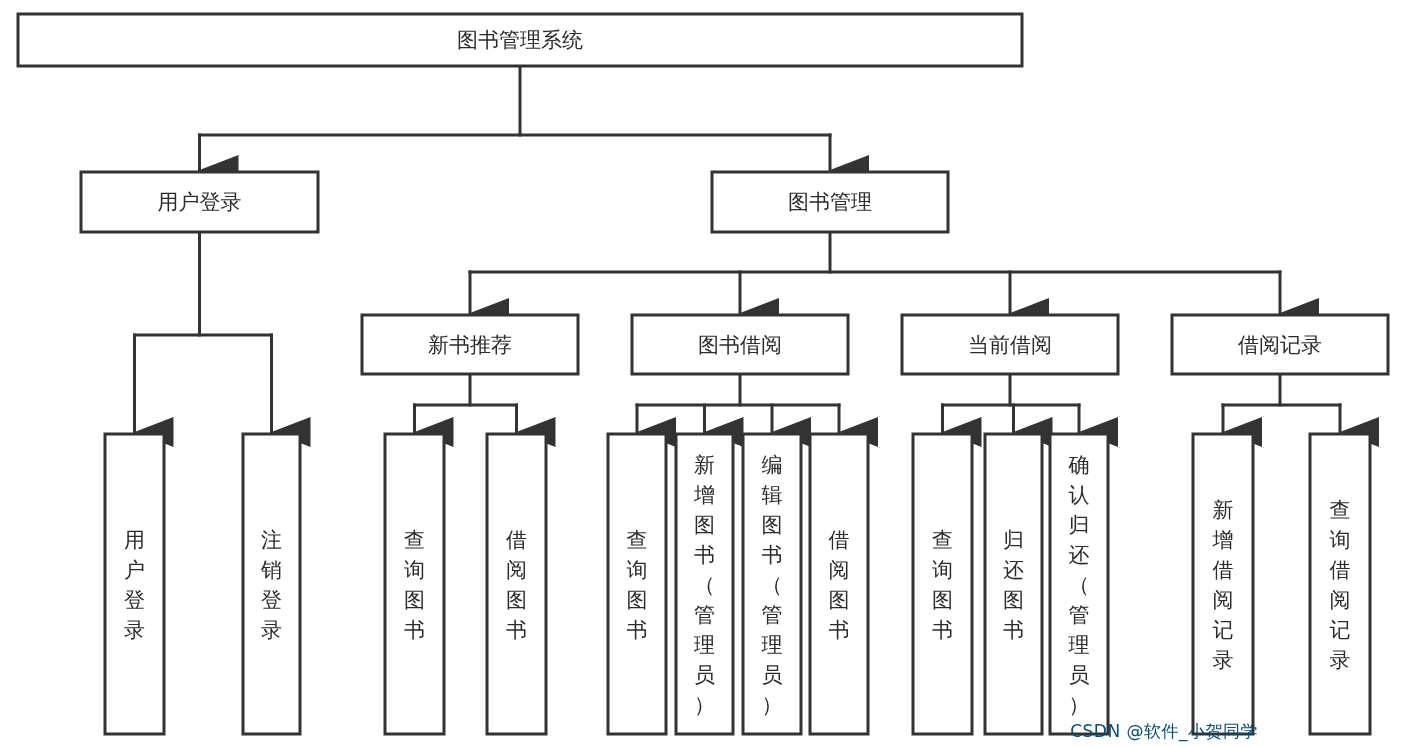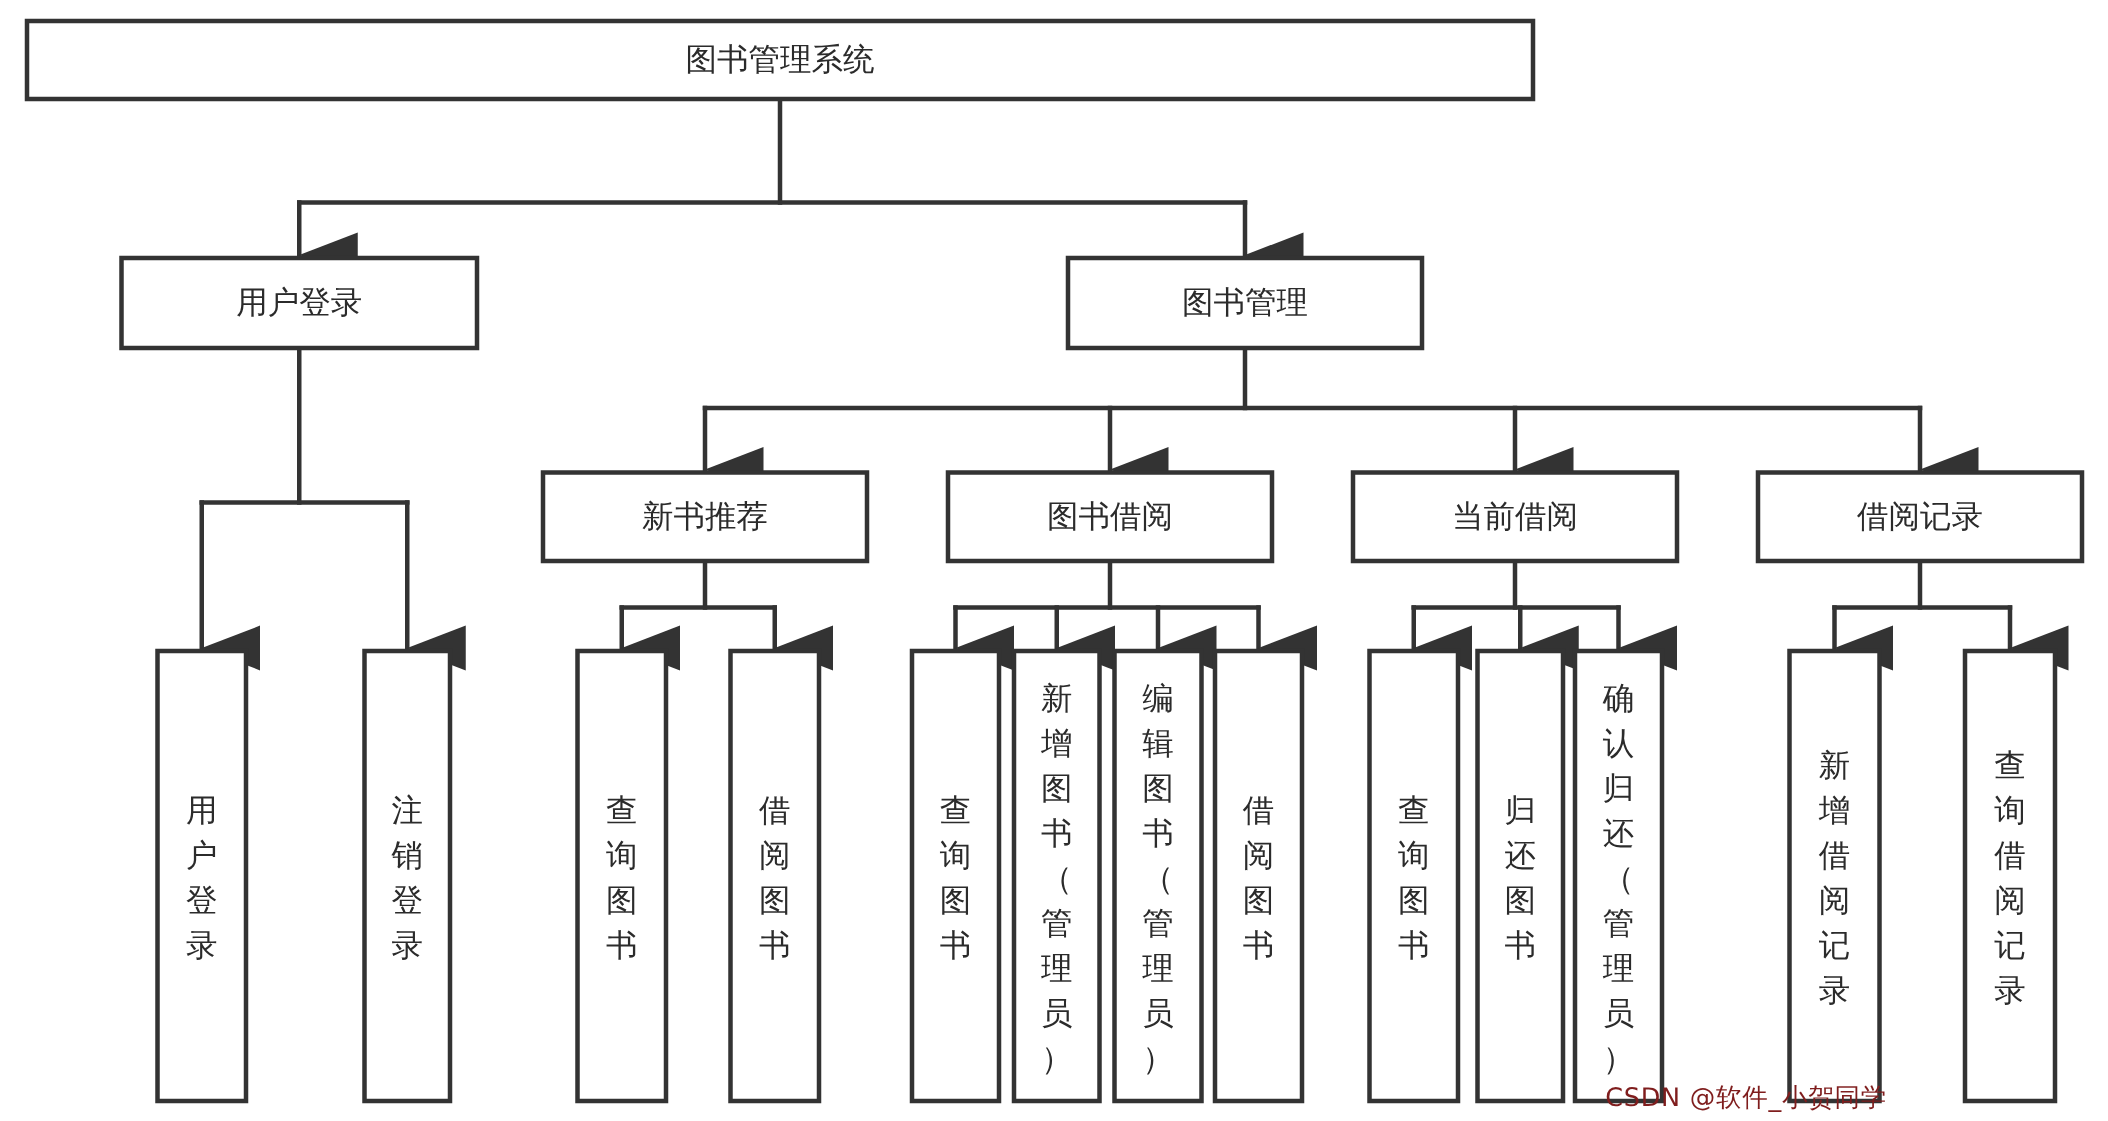--- a/index.html
+++ b/index.html
@@ -61,7 +61,7 @@
     bottom: 4px;
     font-family: "DejaVu Sans", "Liberation Sans", sans-serif;
     font-size: 17px;
-    color: #7f1d1d;
+    color: #0c4a6e;
     letter-spacing: 0.5px;
     white-space: nowrap;
     user-select: none;

